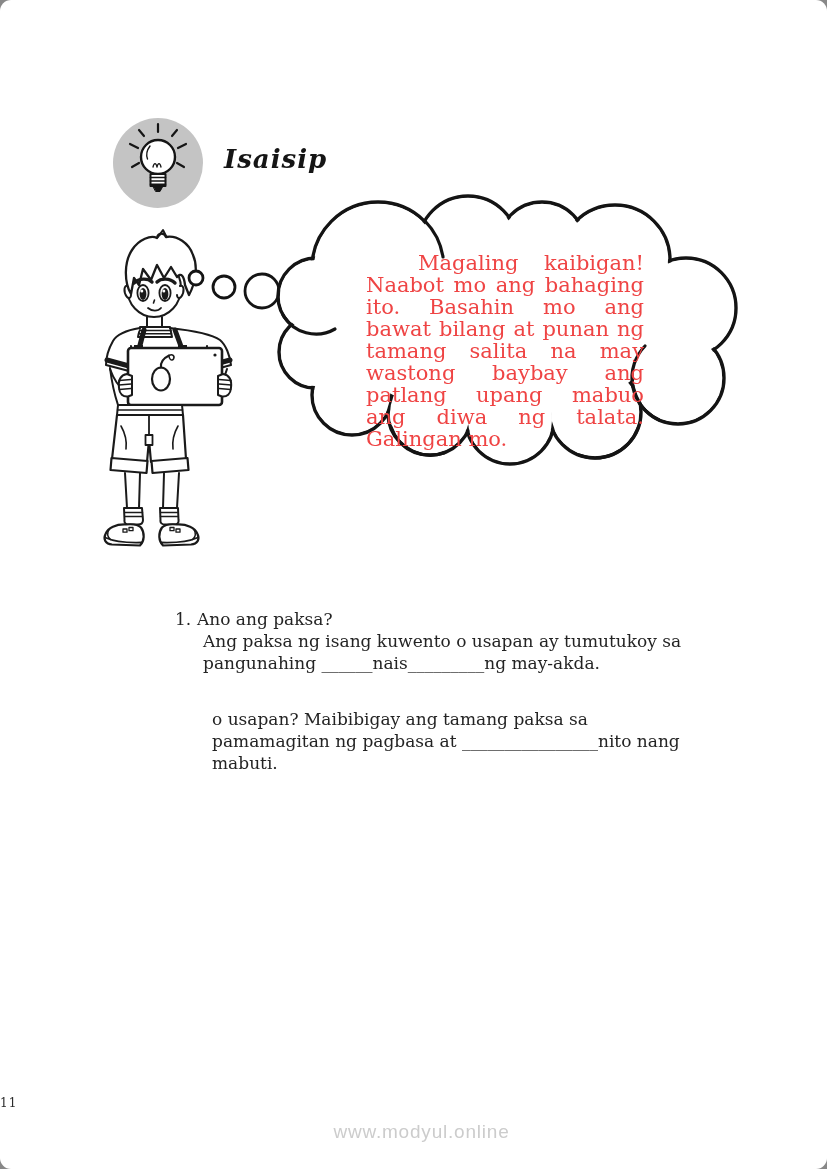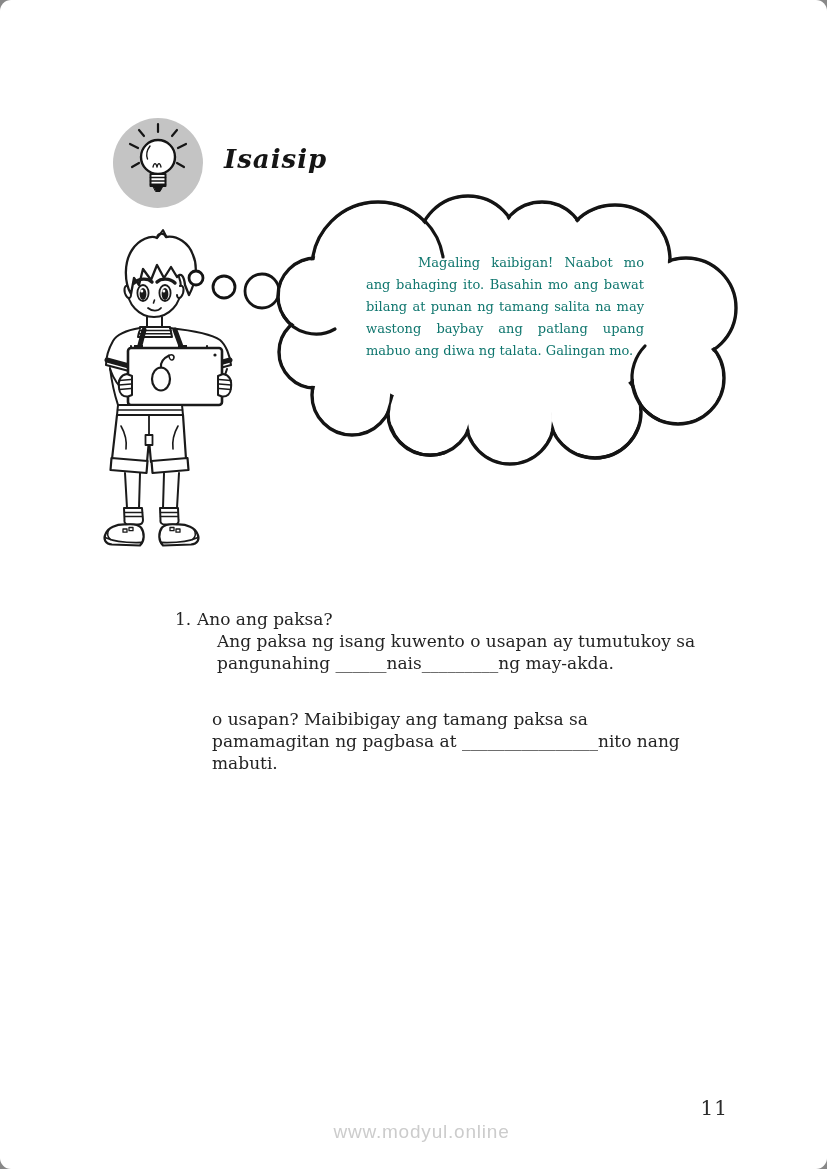--- a/index.html
+++ b/index.html
@@ -27,9 +27,9 @@
   .cloud{left:270px;top:185px;width:480px;height:295px;}
   .cloud-text{
     left:366px;top:252px;width:278px;
-    font-size:13px;line-height:22px;
+    font-size:21px;line-height:22px;
     text-align:justify;text-indent:52px;
-    color:#0f766e;
+    color:#ef4444;
   }
   
   .question{font-size:17px;line-height:22px;color:#242424;}

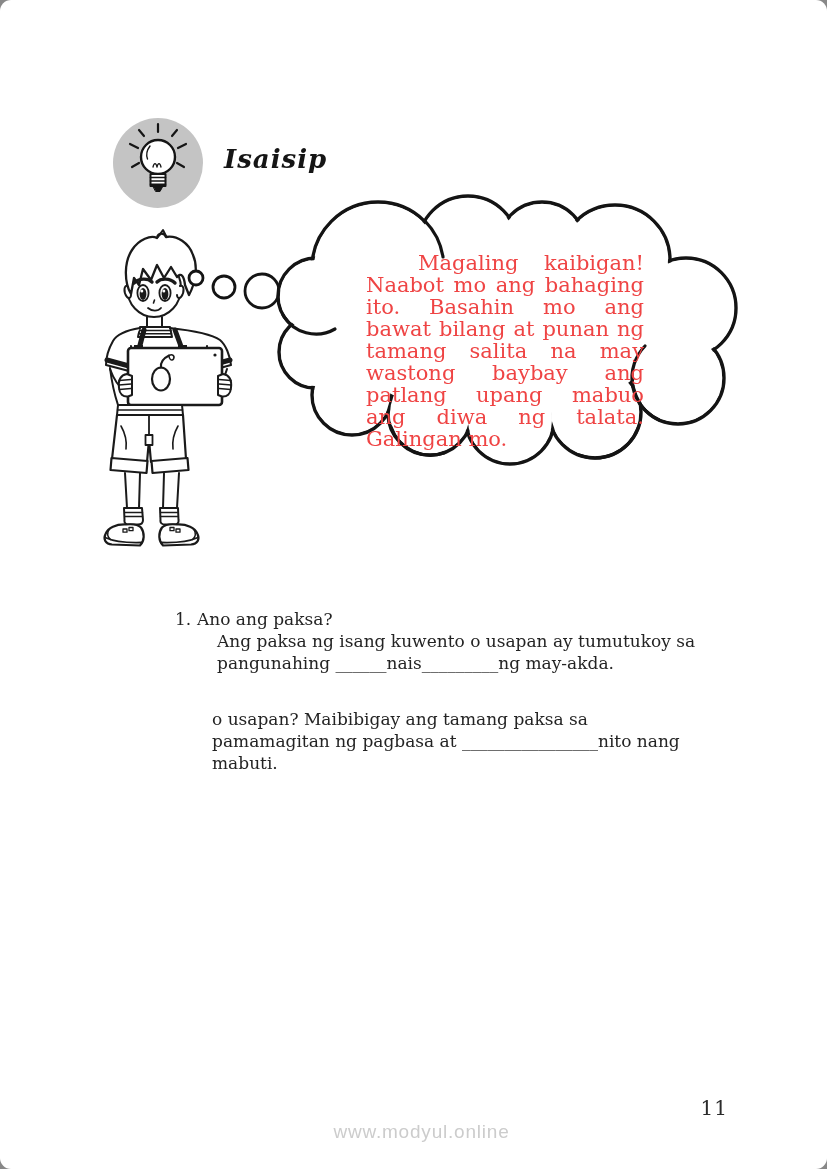--- a/index.html
+++ b/index.html
@@ -39,7 +39,7 @@
   .qnum{display:inline-block;}
   .q1 .qnum{width:22px;}
   .q2 .qnum{width:19px;}
-  .q1 .wrap{margin-left:42px;}
+  .q1 .wrap{margin-left:28px;}
   .q2 .wrap{margin-left:44px;}
   
   .page-number{

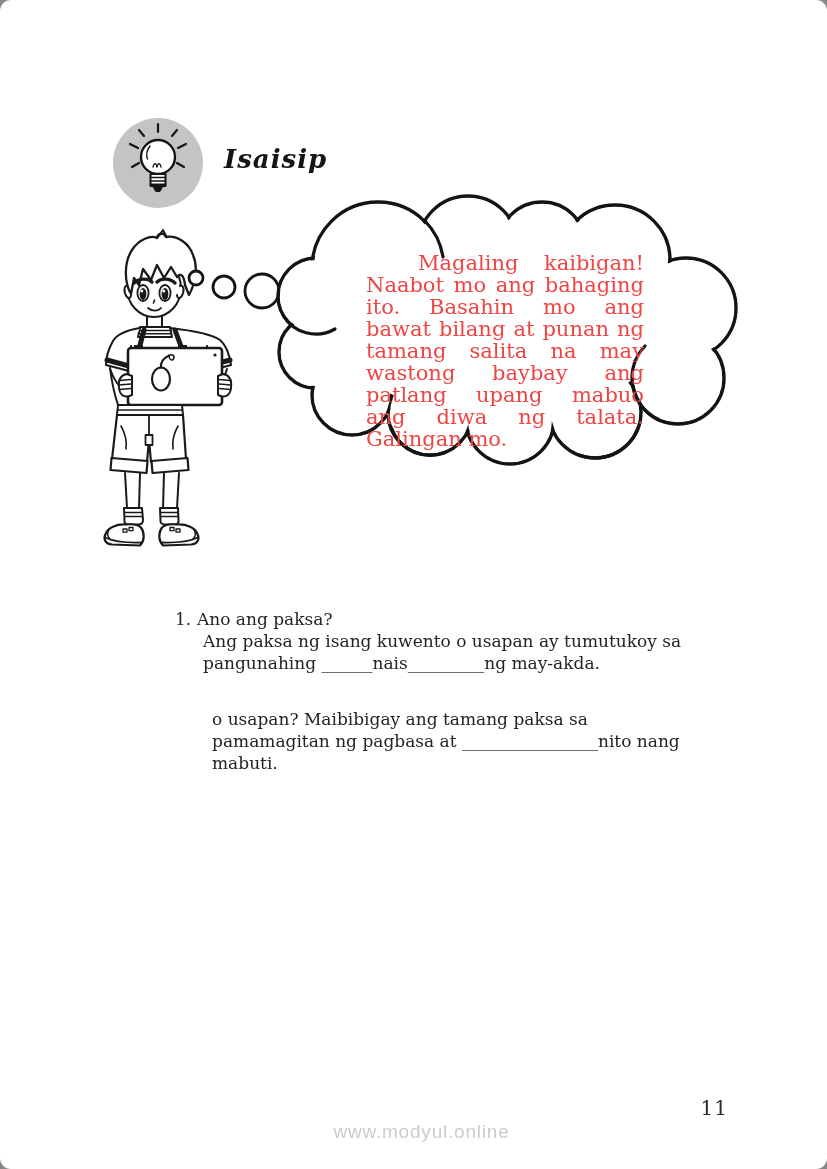--- a/index.html
+++ b/index.html
@@ -43,8 +43,8 @@
   .q2 .wrap{margin-left:44px;}
   
   .page-number{
-    left:0;top:1096px;width:728px;text-align:right;
-    font-size:20px;color:#2b2b2b;letter-spacing:1px;
+    left:0;top:1096px;width:728px;text-align:left;
+    font-size:12px;color:#2b2b2b;letter-spacing:1px;
   }
   .watermark{
     left:8px;top:1121px;width:827px;text-align:center;

